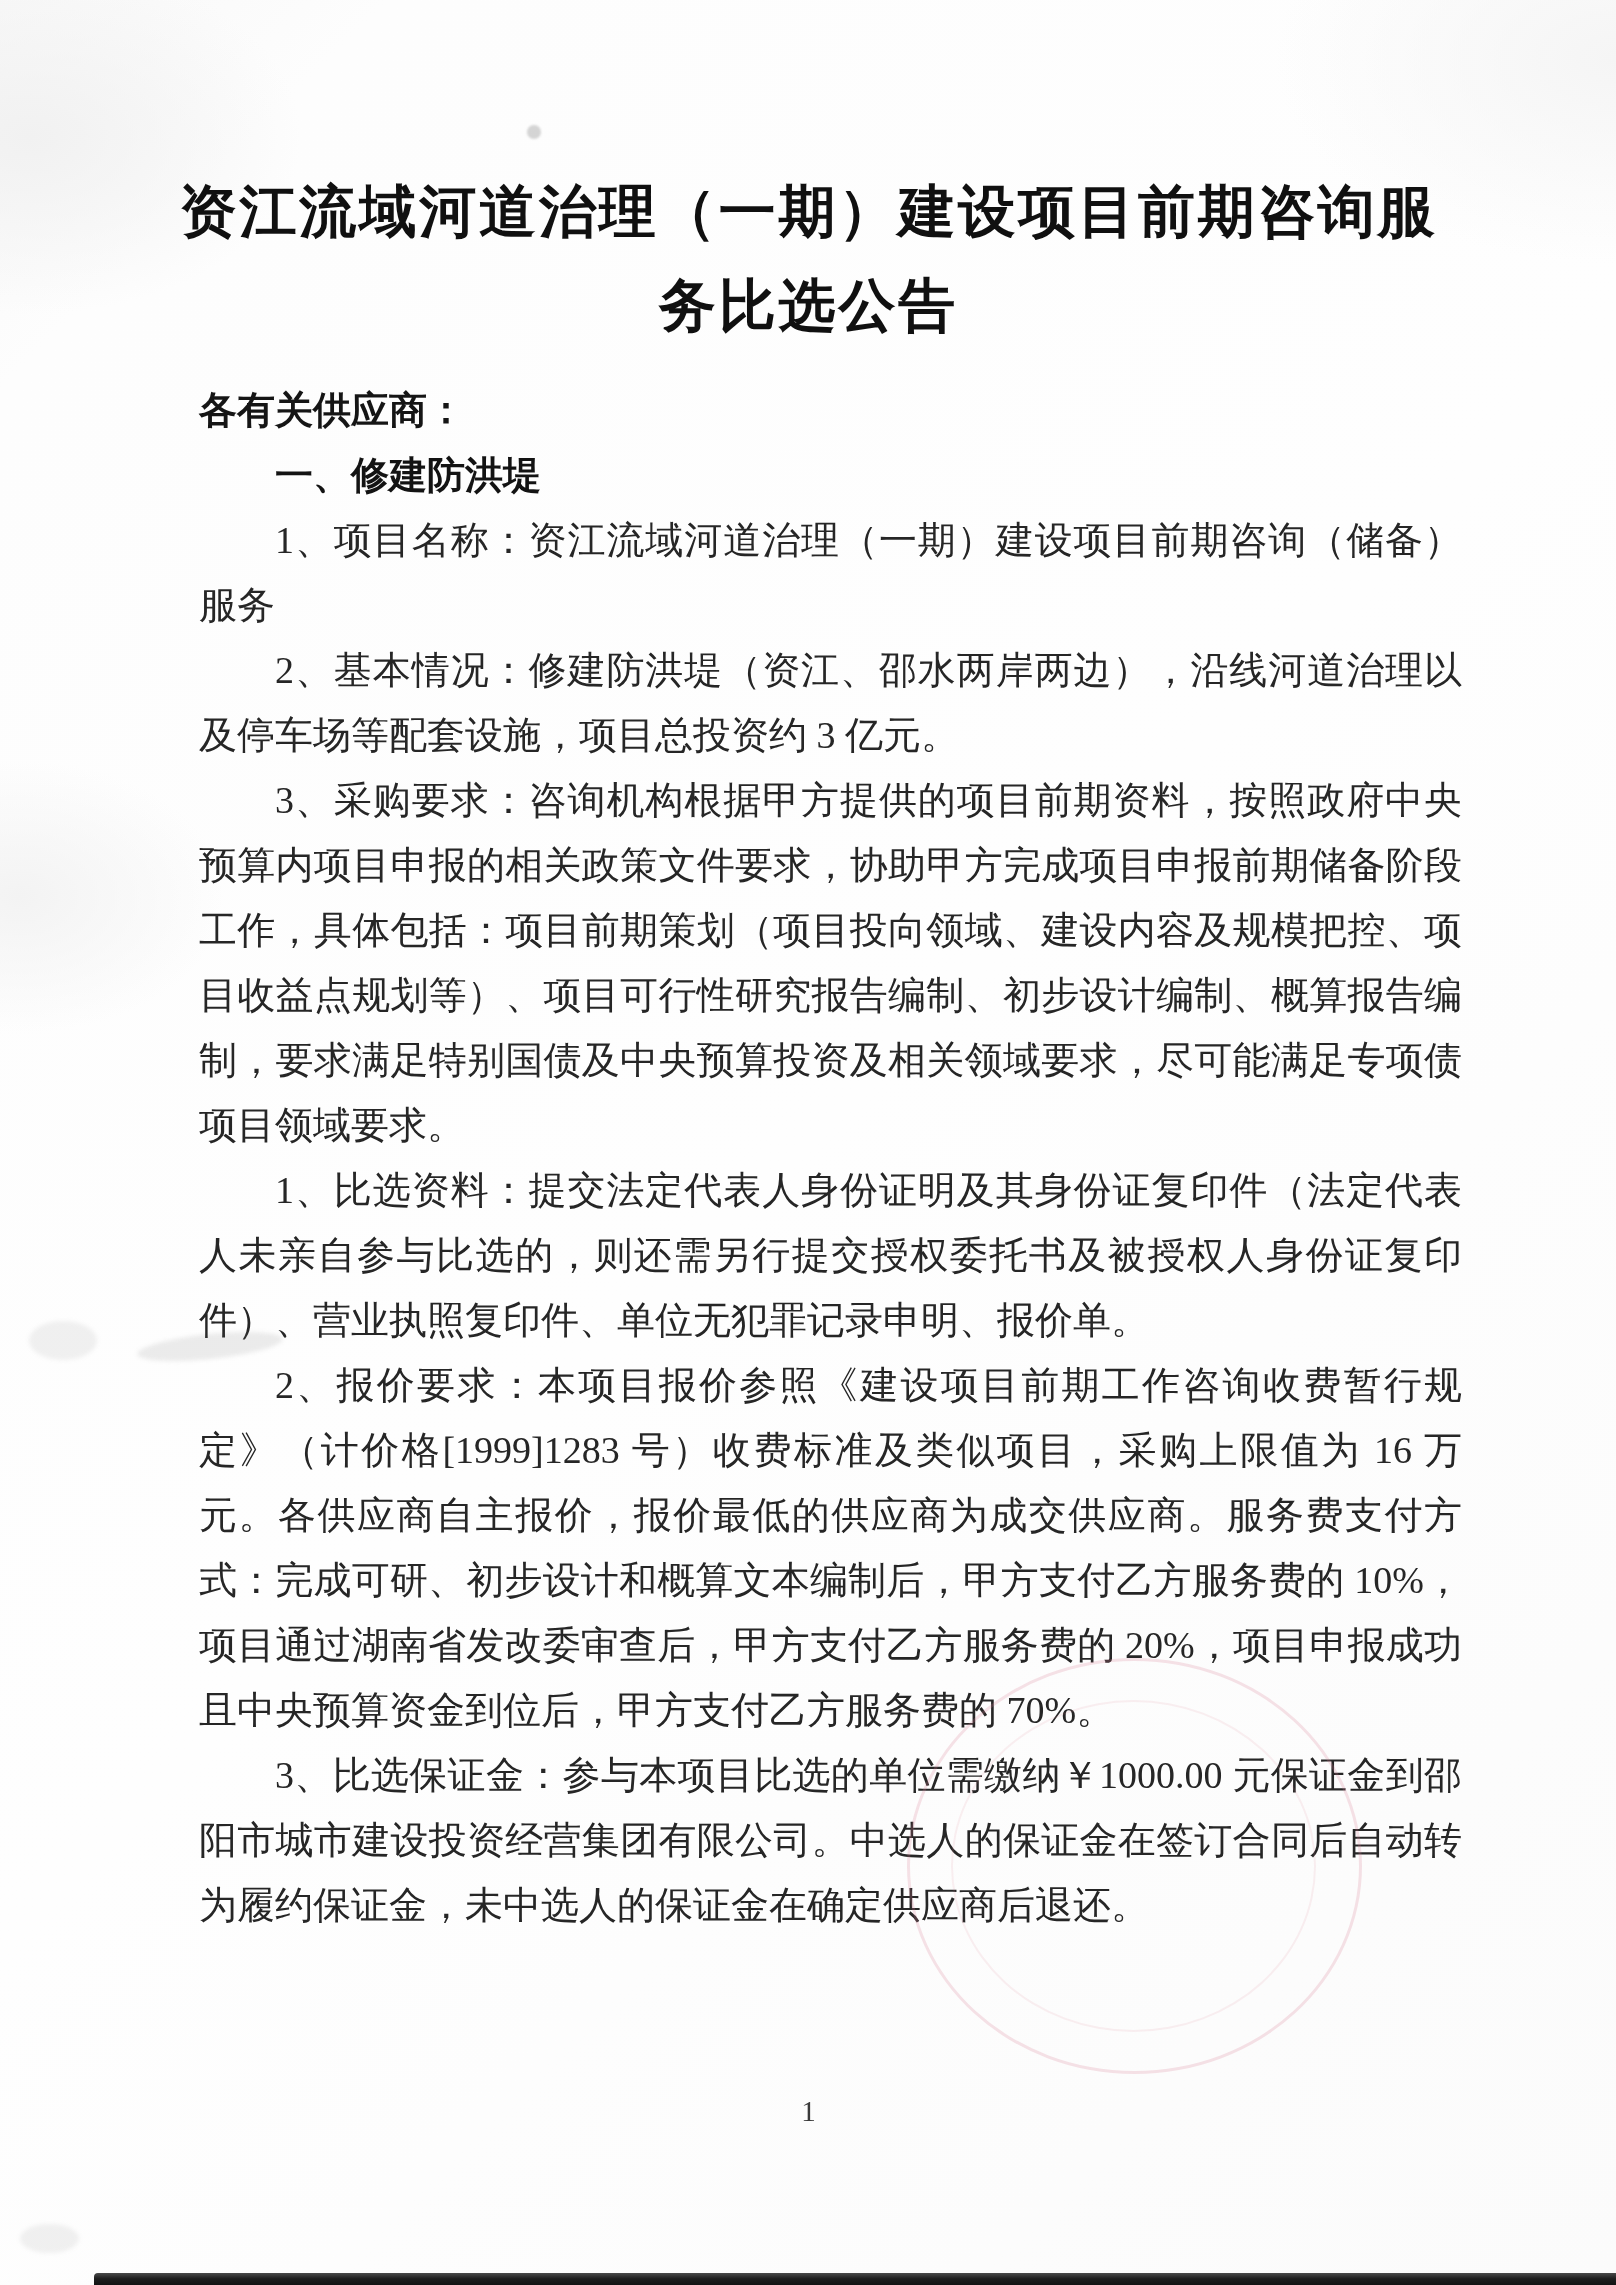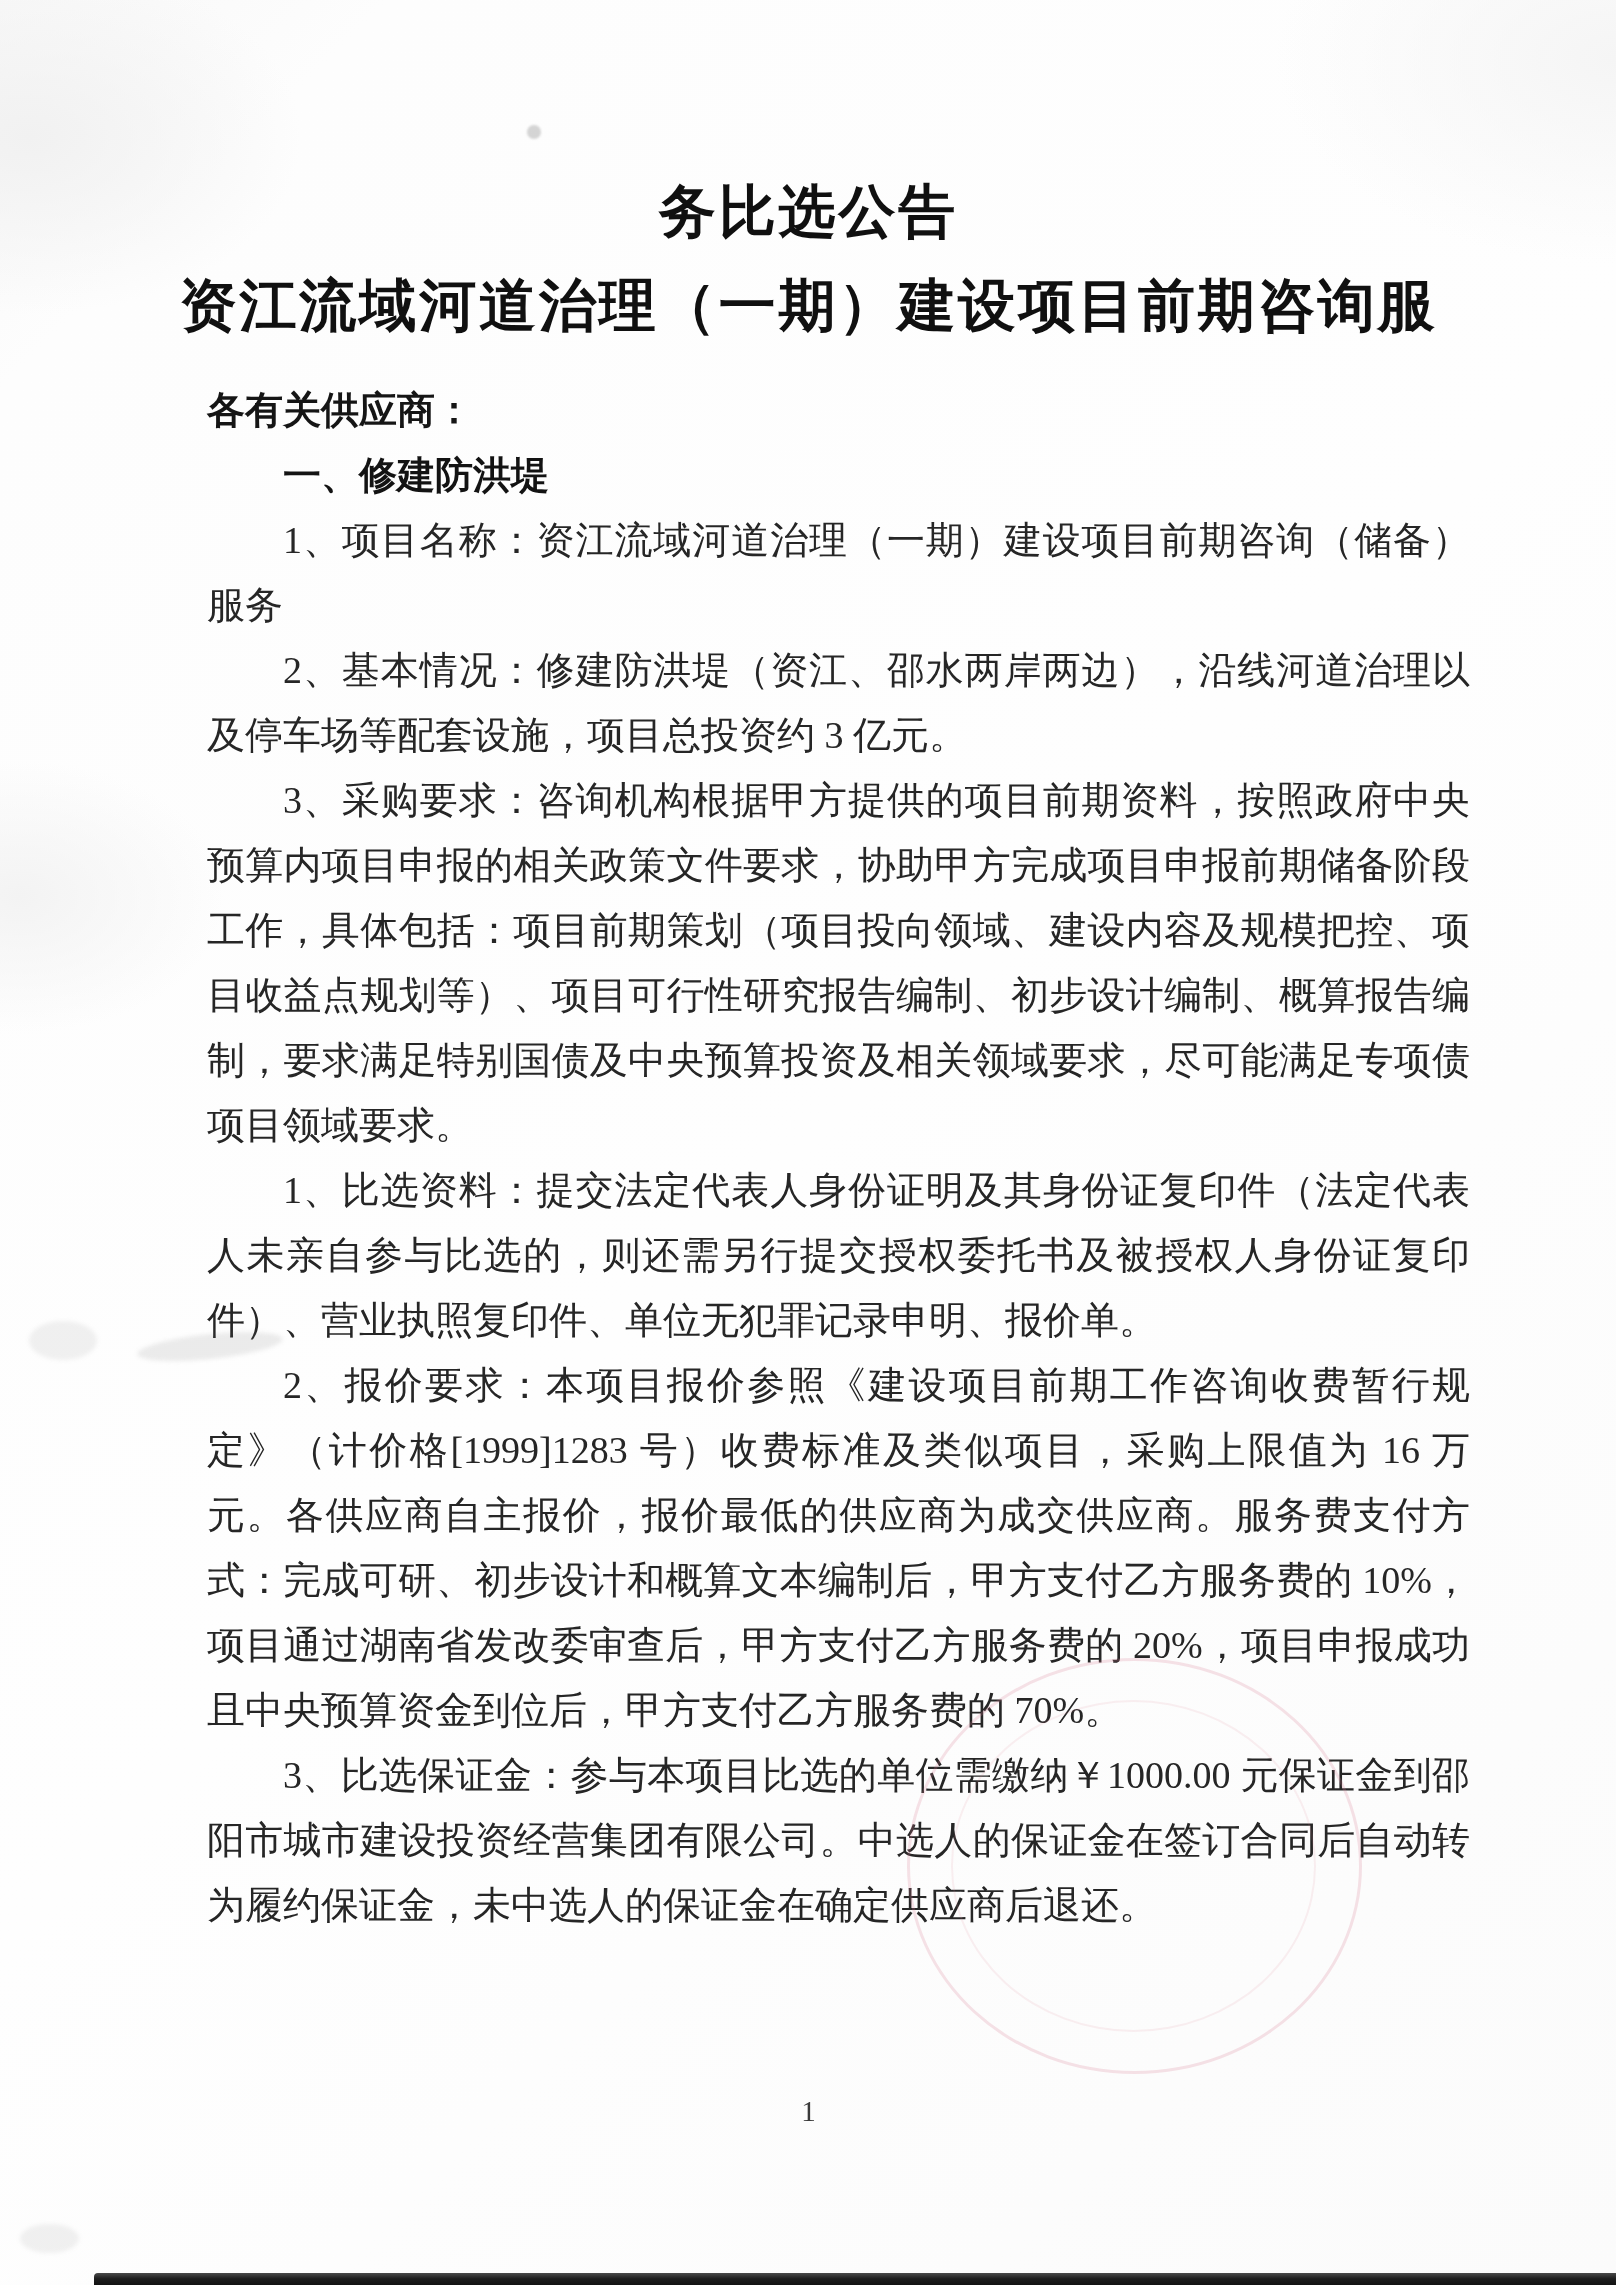--- a/index.html
+++ b/index.html
@@ -128,8 +128,8 @@
 <div class="page">
 
   <div class="doc-title">
+    <div>资江流域河道治理（一期）建设项目前期咨询服</div>
     <div>务比选公告</div>
-    <div>资江流域河道治理（一期）建设项目前期咨询服</div>
   </div>
 
   <div class="doc-body">

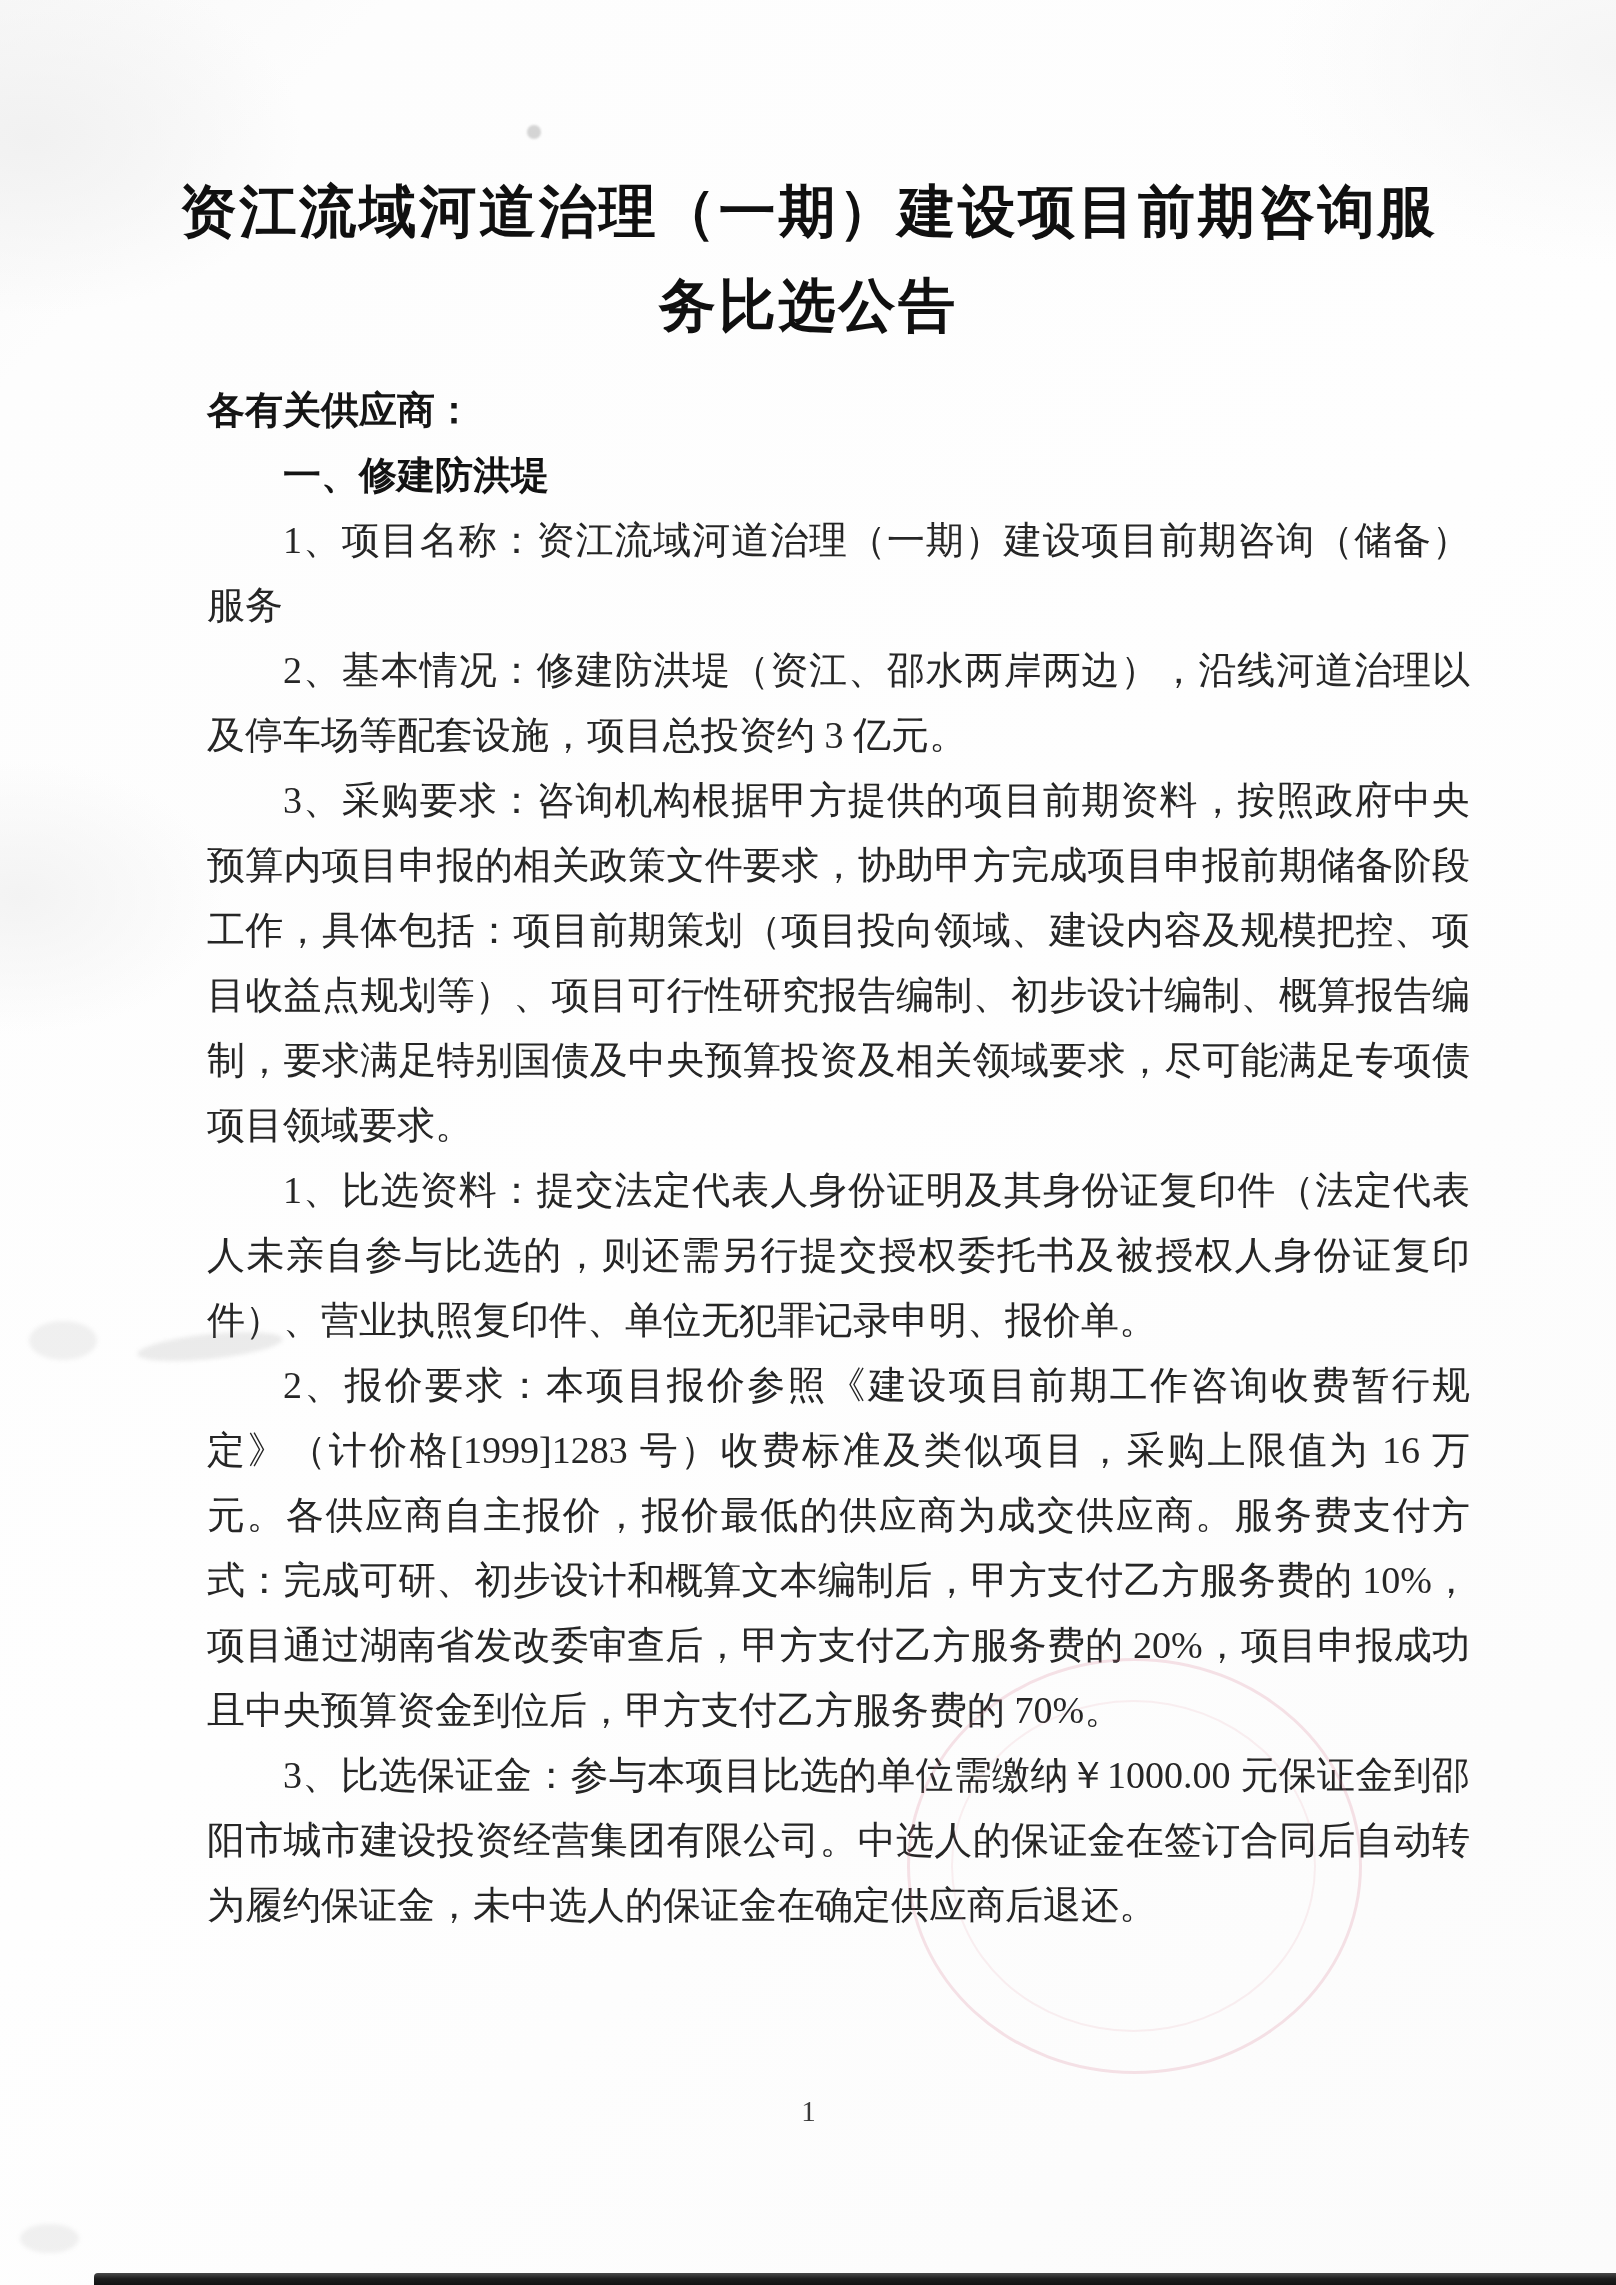--- a/index.html
+++ b/index.html
@@ -41,7 +41,7 @@
   .doc-body {
     position: absolute;
     top: 378px;
-    left: 207px;
+    left: 199px;
     width: 1263px;
     font-size: 38px;
     line-height: 65px;

